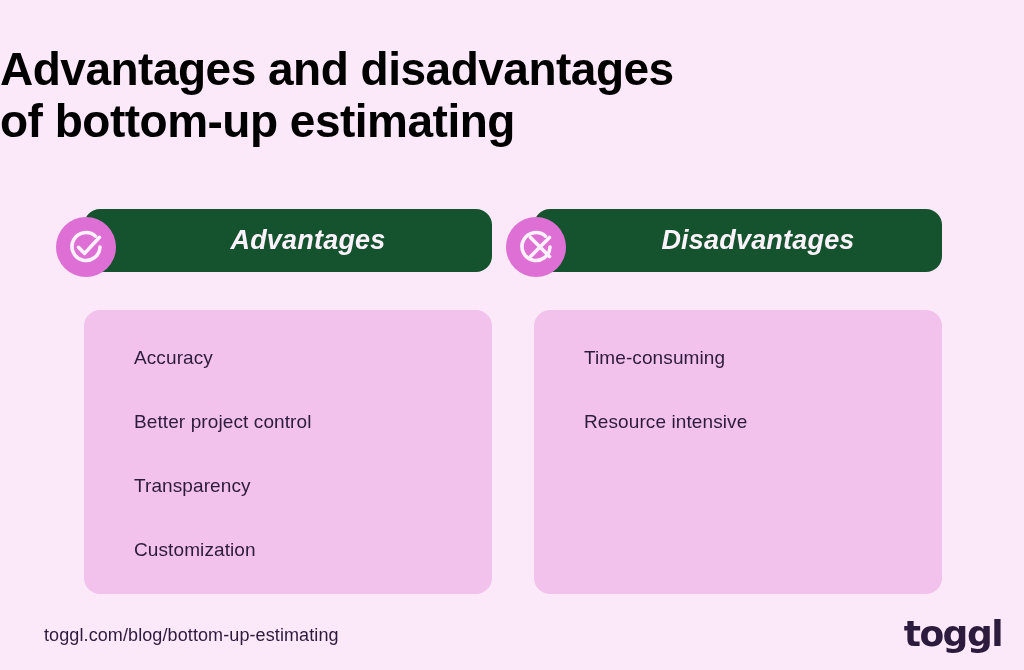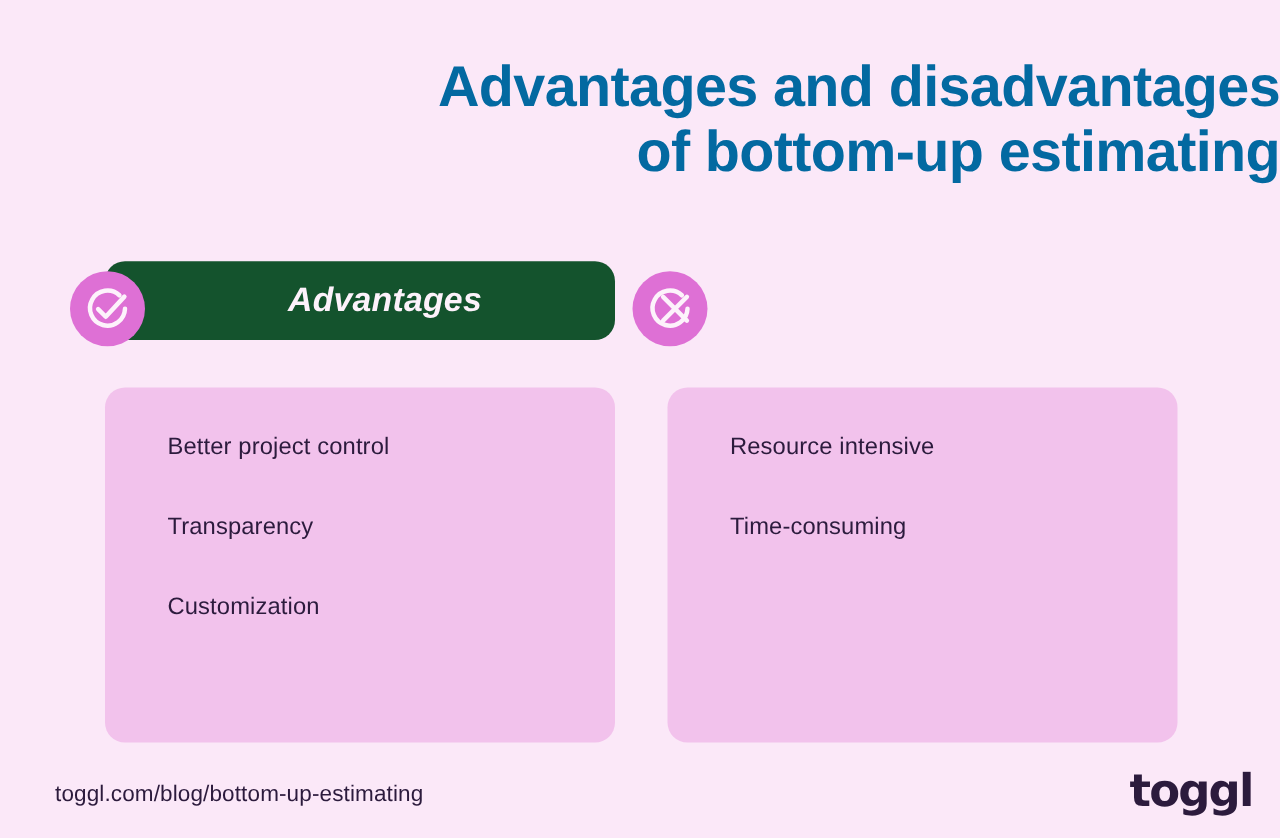--- a/index.html
+++ b/index.html
@@ -23,8 +23,8 @@
     position:absolute;
     left:0; right:0;
     top:44px;
-    text-align:right;
-    color:#0369a1;
+    text-align:left;
+    color:#000000;
     font-size:46px;
     font-weight:700;
     line-height:1.13;

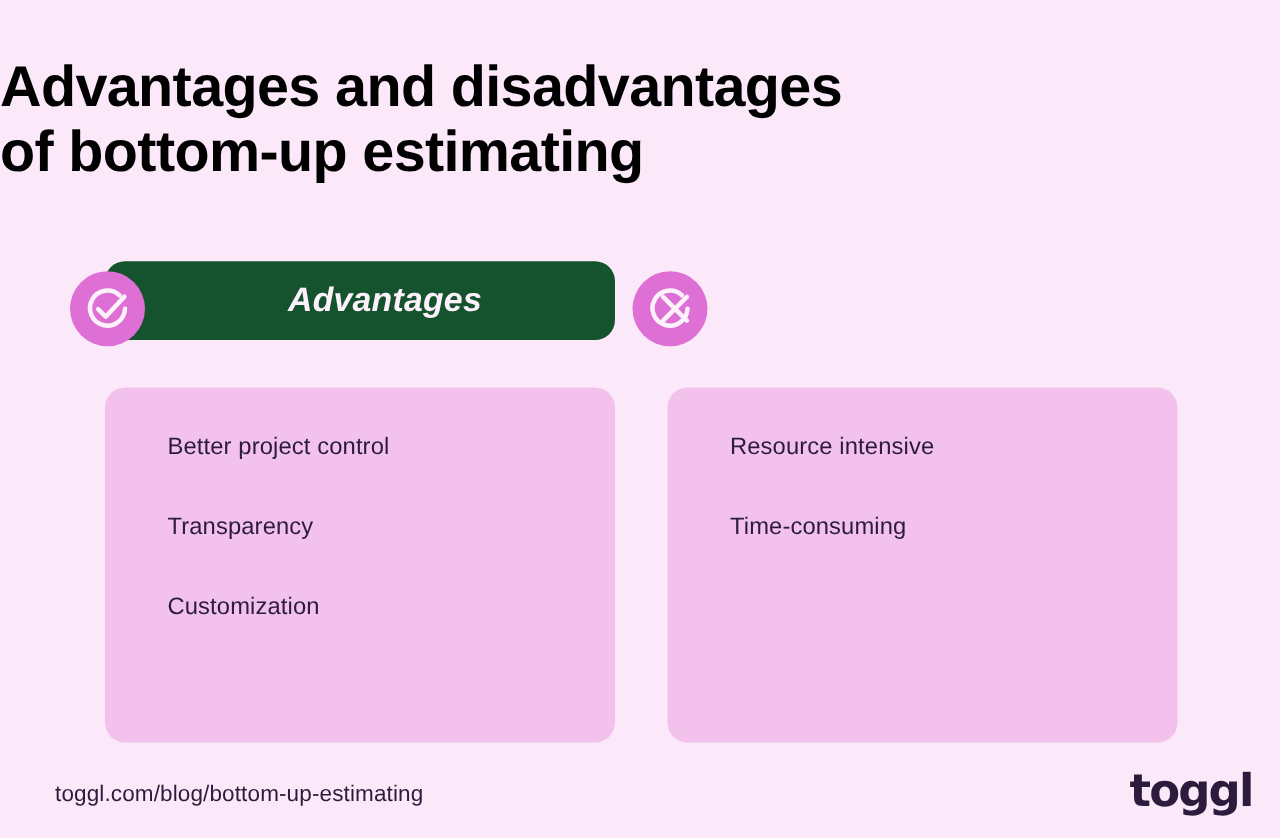--- a/index.html
+++ b/index.html
@@ -167,6 +167,9 @@
   <div class="column right">
 
     <div class="pill-wrap">
+      <div class="pill">
+        <span class="pill-label">Disadvantages</span>
+      </div>
       <span class="pill-icon">
         <svg width="44" height="44" viewBox="0 0 44 44" aria-hidden="true">
           <path d="M31.5 11.2 A14 14 0 1 0 36 22" fill="none" stroke="#fdf2fb" stroke-width="3.6" stroke-linecap="round"></path>

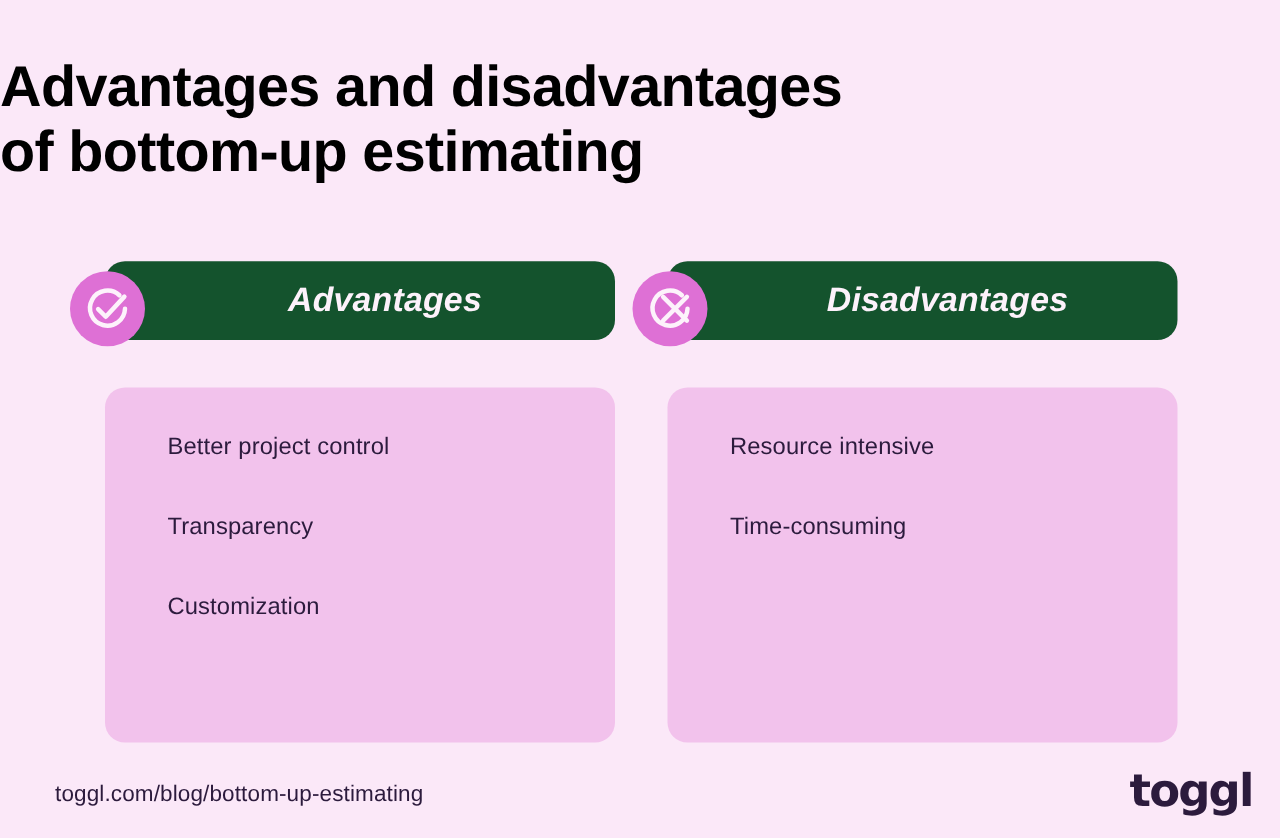--- a/index.html
+++ b/index.html
@@ -158,6 +158,7 @@
     </div>
 
     <div class="card">
+      <div class="card-item">Accuracy</div>
       <div class="card-item">Better project control</div>
       <div class="card-item">Transparency</div>
       <div class="card-item">Customization</div>

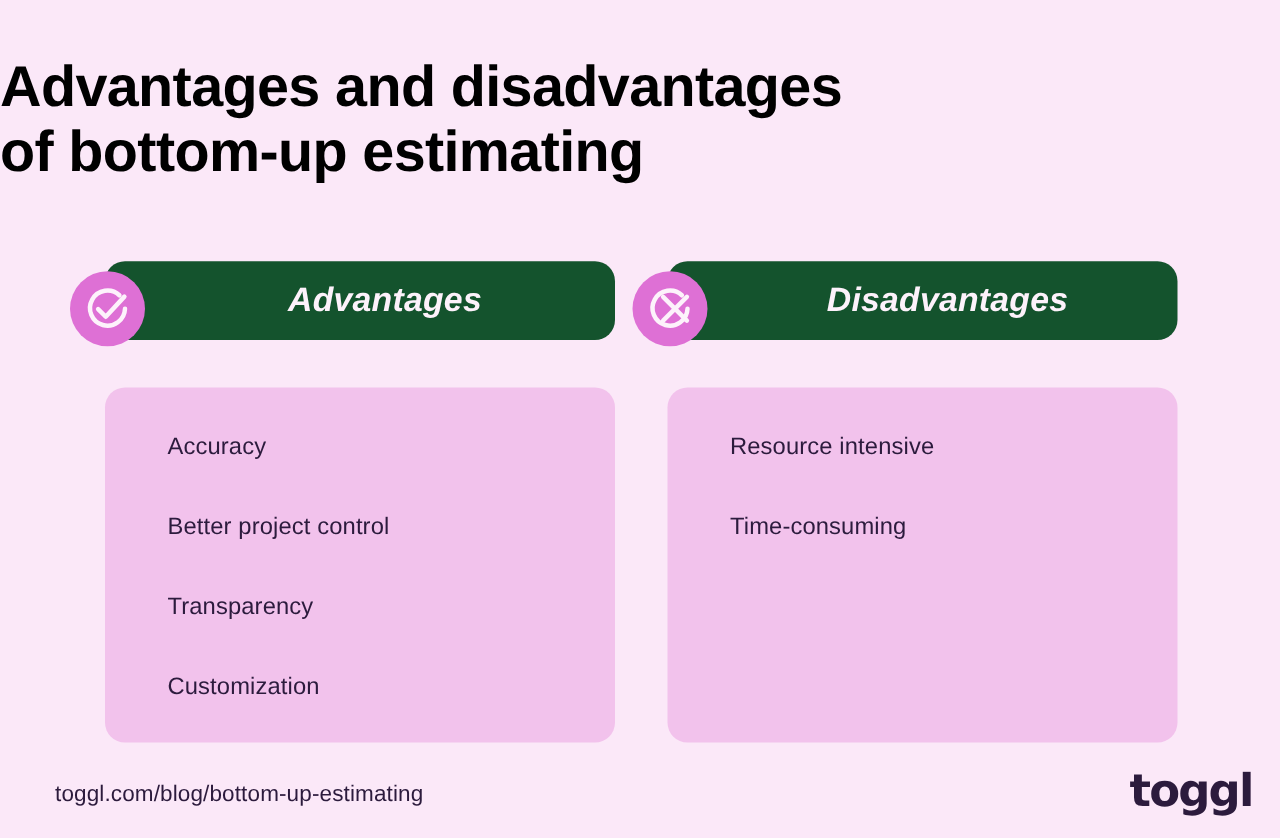--- a/index.html
+++ b/index.html
@@ -181,8 +181,8 @@
     </div>
 
     <div class="card">
+      <div class="card-item">Time-consuming</div>
       <div class="card-item">Resource intensive</div>
-      <div class="card-item">Time-consuming</div>
     </div>
   </div>
 

